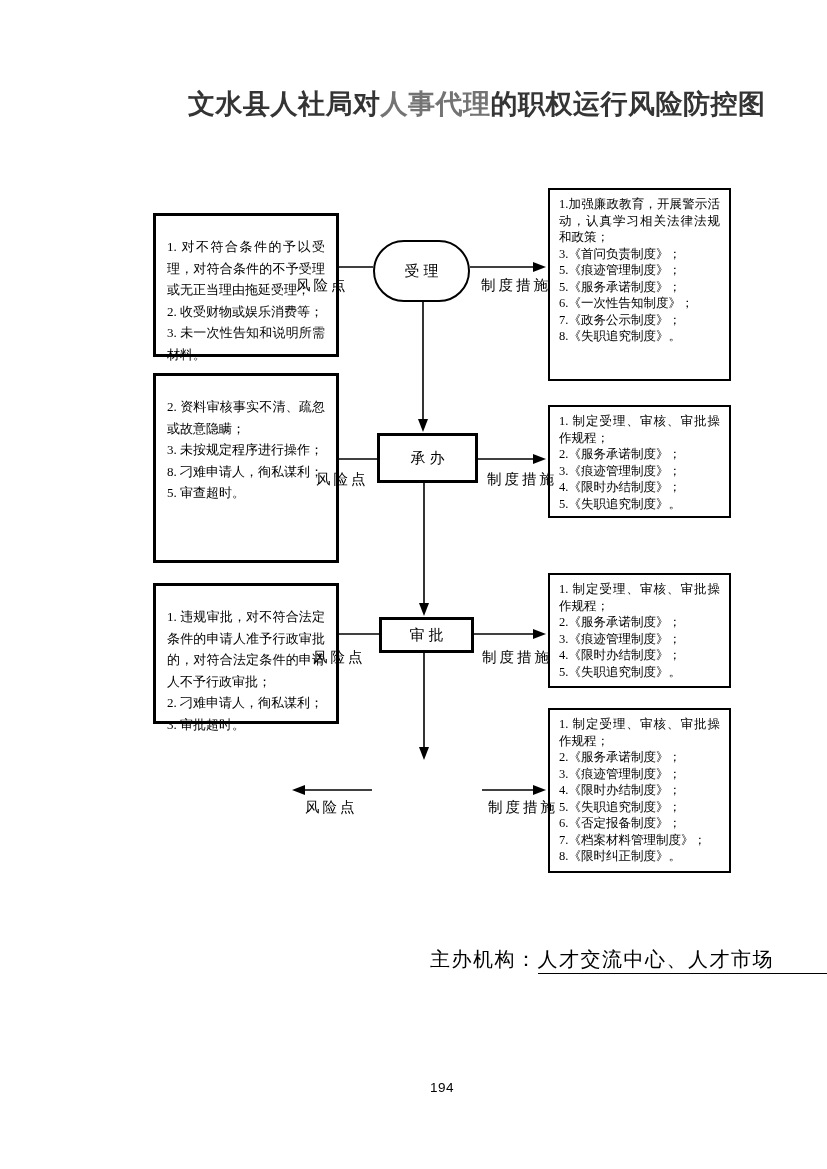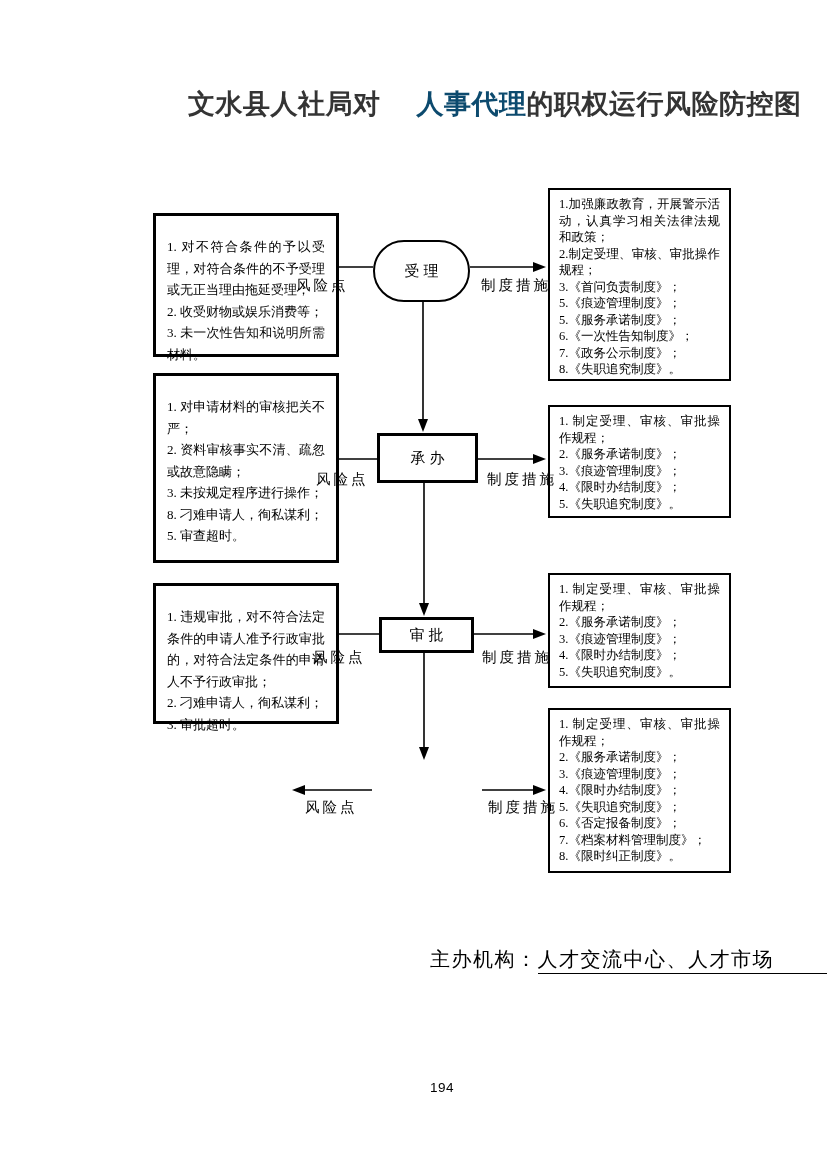--- a/index.html
+++ b/index.html
@@ -23,7 +23,7 @@
     white-space: nowrap;
     color: #343434;
   }
-  .title .hl { color: #0c4a6e; margin-left: 36px; }
+  .title .hl { color: #737373; }
   
   .connectors { position: absolute; left: 0; top: 0; width: 827px; height: 1169px; }
   

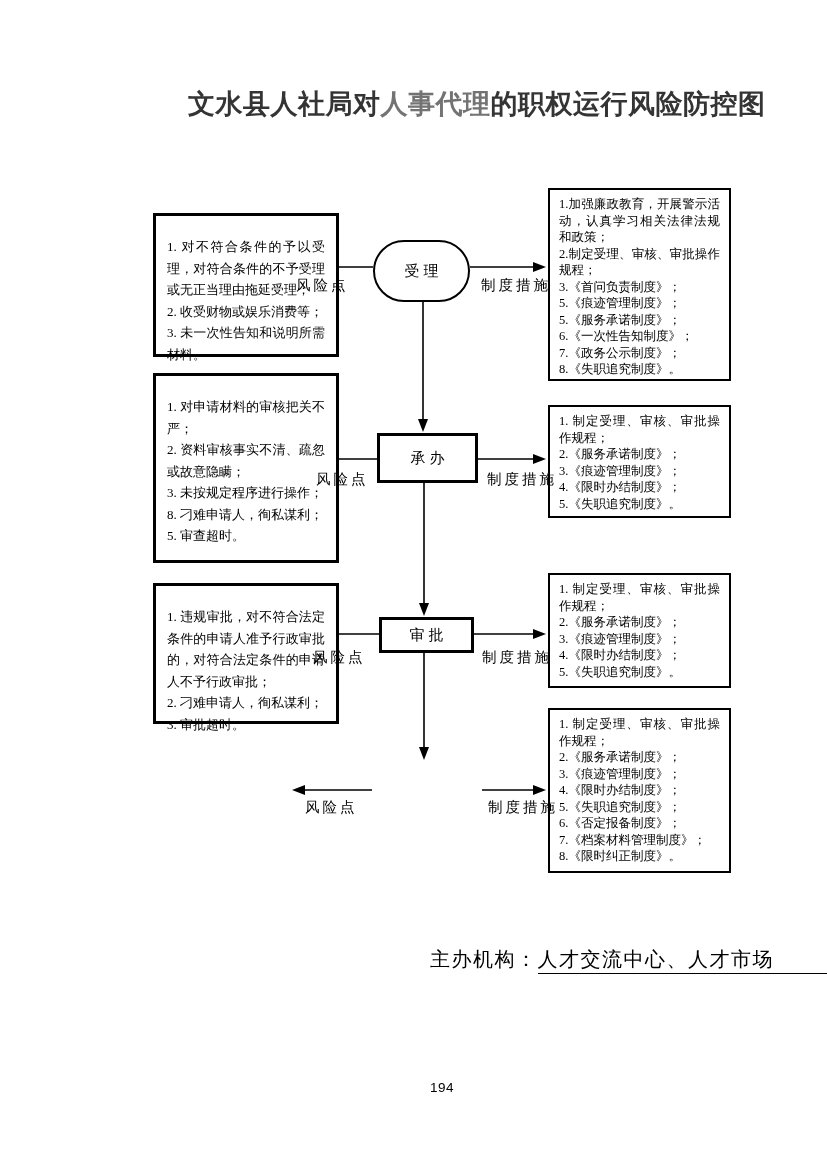--- a/index.html
+++ b/index.html
@@ -166,7 +166,6 @@
   <div class="node stadium node-1">受理</div>
   <div class="sidebox measurebox measure-1">
       <div>1.加强廉政教育，开展警示活动，认真学习相关法律法规和政策；</div>
-      <div>2.制定受理、审核、审批操作规程；</div>
       <div>3.《首问负责制度》；</div>
       <div>5.《痕迹管理制度》；</div>
       <div>5.《服务承诺制度》；</div>

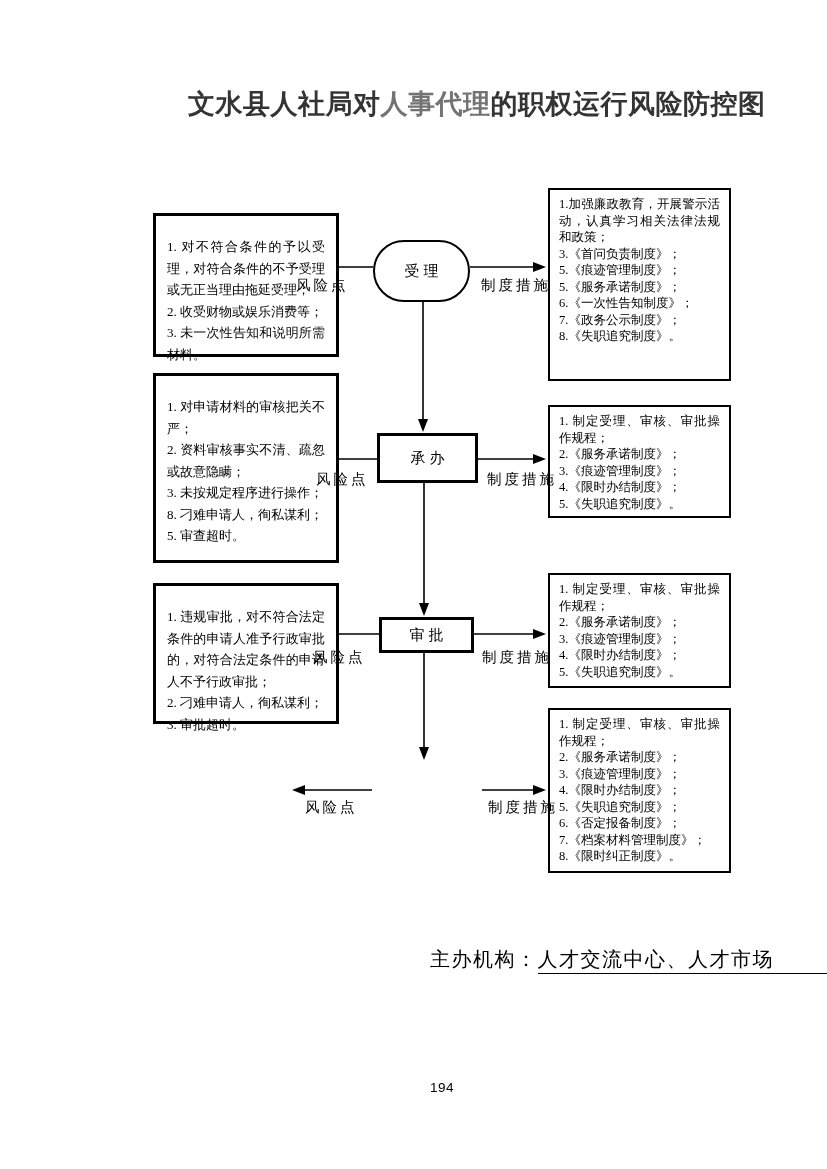--- a/index.html
+++ b/index.html
@@ -177,7 +177,6 @@
   <span class="caption cap-meas-1">制度措施</span>
 
   <div class="sidebox riskbox risk-2">
-      <div>1. 对申请材料的审核把关不严；</div>
       <div>2. 资料审核事实不清、疏忽或故意隐瞒；</div>
       <div>3. 未按规定程序进行操作；</div>
       <div>8. 刁难申请人，徇私谋利；</div>

